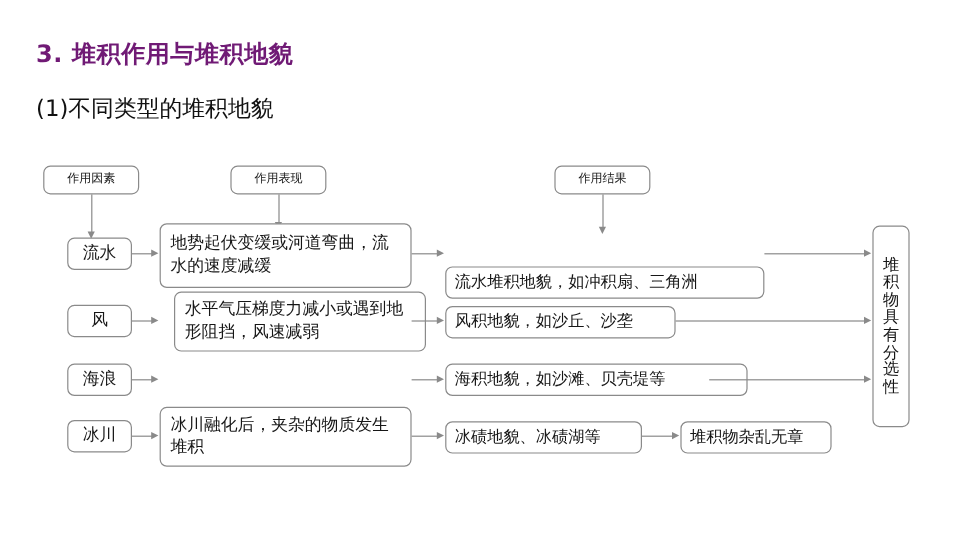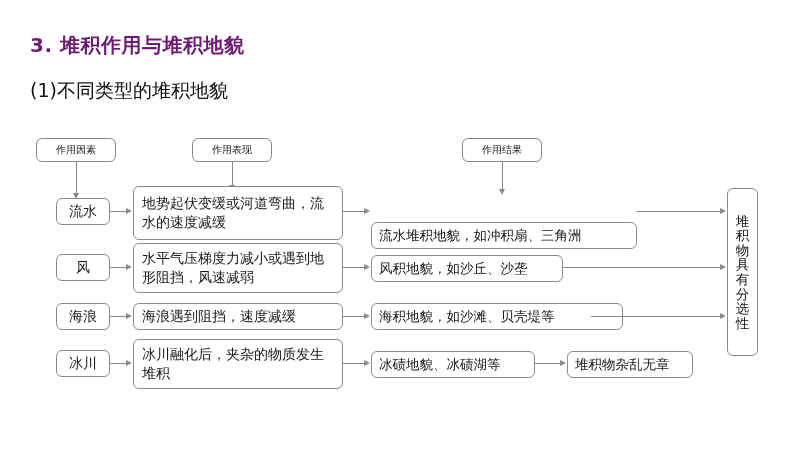--- a/index.html
+++ b/index.html
@@ -197,7 +197,7 @@
     <span class="box-text">风</span>
   </div>
 
-  <div class="box left desc" style="top:243px; height:50px;">
+  <div class="box left desc" style="top:243px; height:50px;margin-left:12px;">
     <span class="box-text">水平气压梯度力减小或遇到地形阻挡，风速减弱</span>
   </div>
 

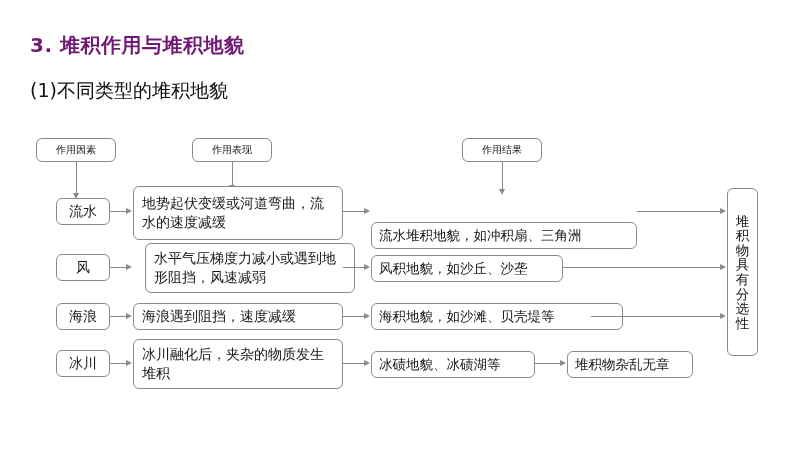--- a/index.html
+++ b/index.html
@@ -218,9 +218,6 @@
     <span class="box-text">海浪</span>
   </div>
 
-  <div class="box left desc" style="top:303px; height:27px;">
-    <span class="box-text">海浪遇到阻挡，速度减缓</span>
-  </div>
 
   <div class="box left result" style="top:303px; width:252px;">
     <span class="box-text">海积地貌，如沙滩、贝壳堤等</span>

